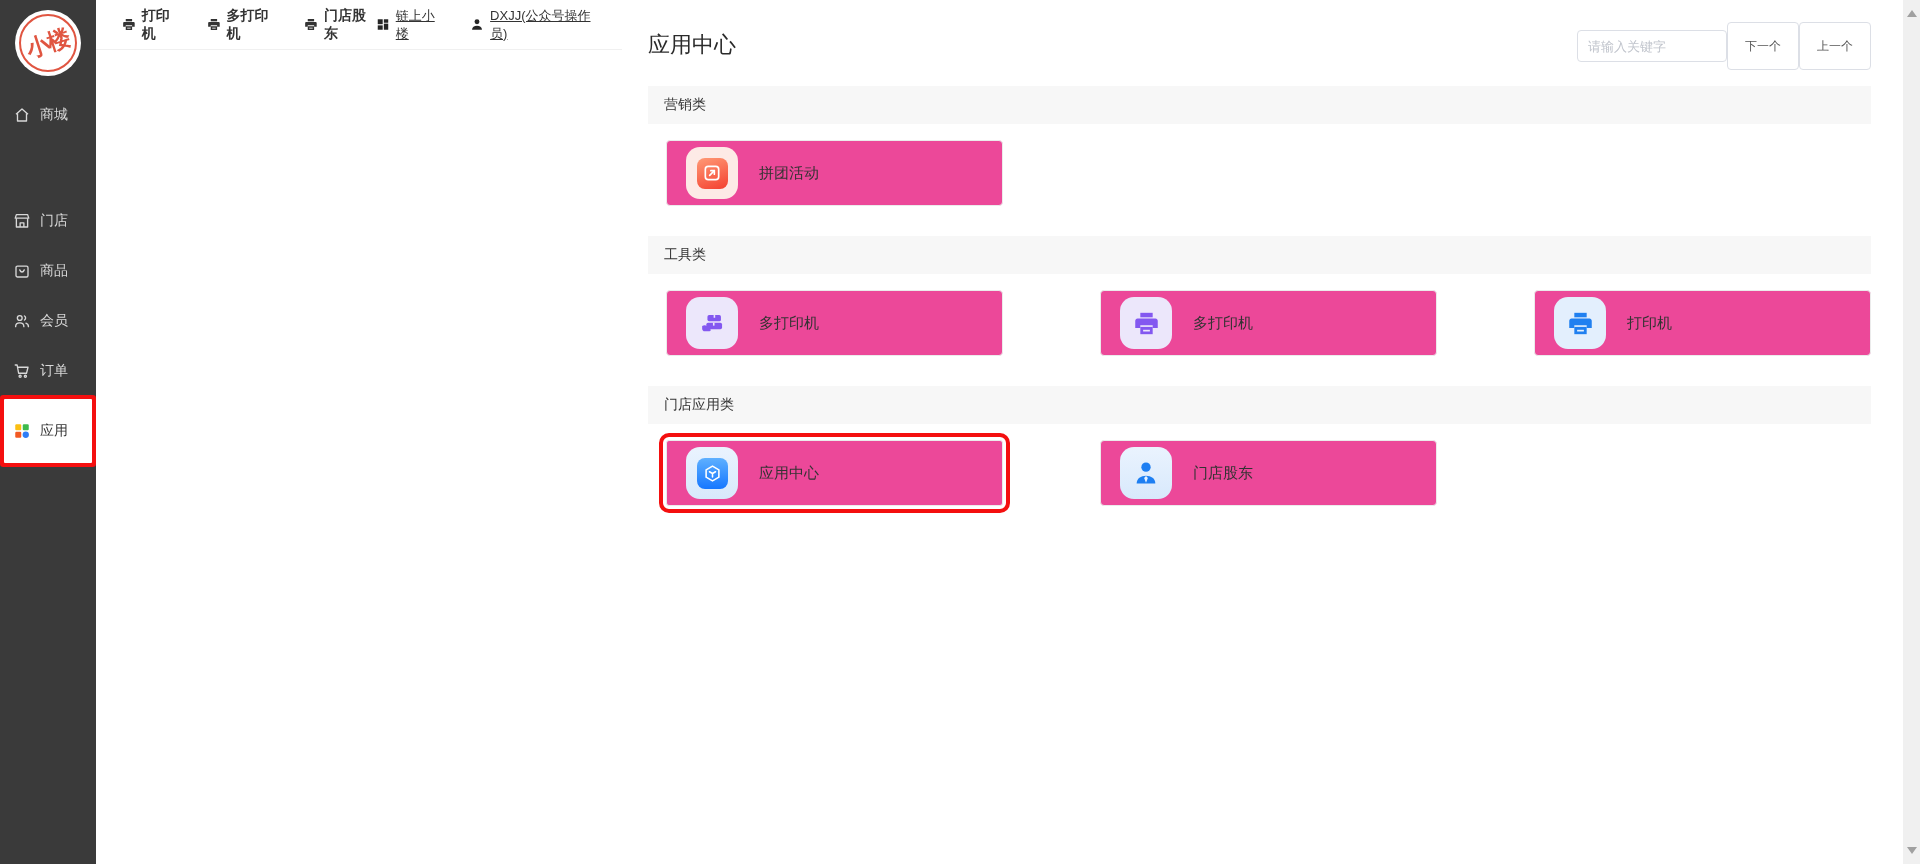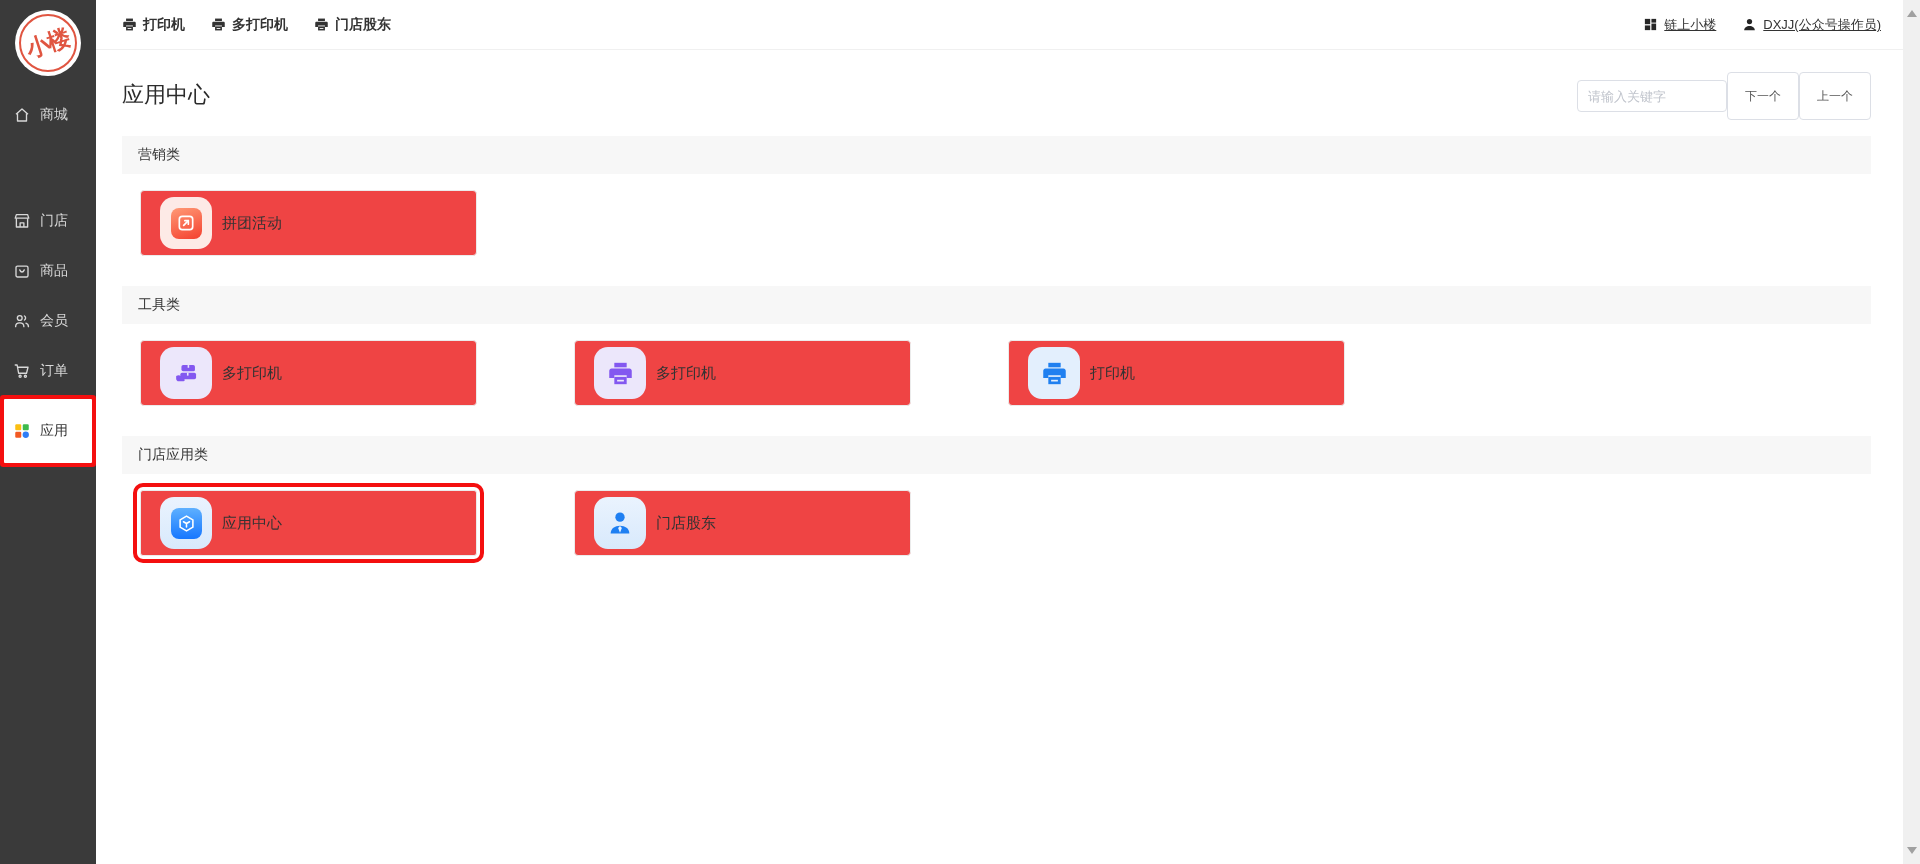--- a/index.html
+++ b/index.html
@@ -25,7 +25,7 @@
   }
 
   
-  .main { flex:1; display:flex; flex-direction:column; height:100%; background:#fff; }
+  .main { flex:1; display:flex; flex-direction:row; height:100%; background:#fff; }
   .topbar { height:50px; min-height:50px; border-bottom:1px solid #f0f0f0; display:flex; align-items:center; justify-content:space-between; padding:0 22px 0 26px; }
   .topbar-left { display:flex; align-items:center; gap:26px; }
   .top-tab { display:flex; align-items:center; gap:6px; font-size:14px; font-weight:bold; color:#333; cursor:pointer; }

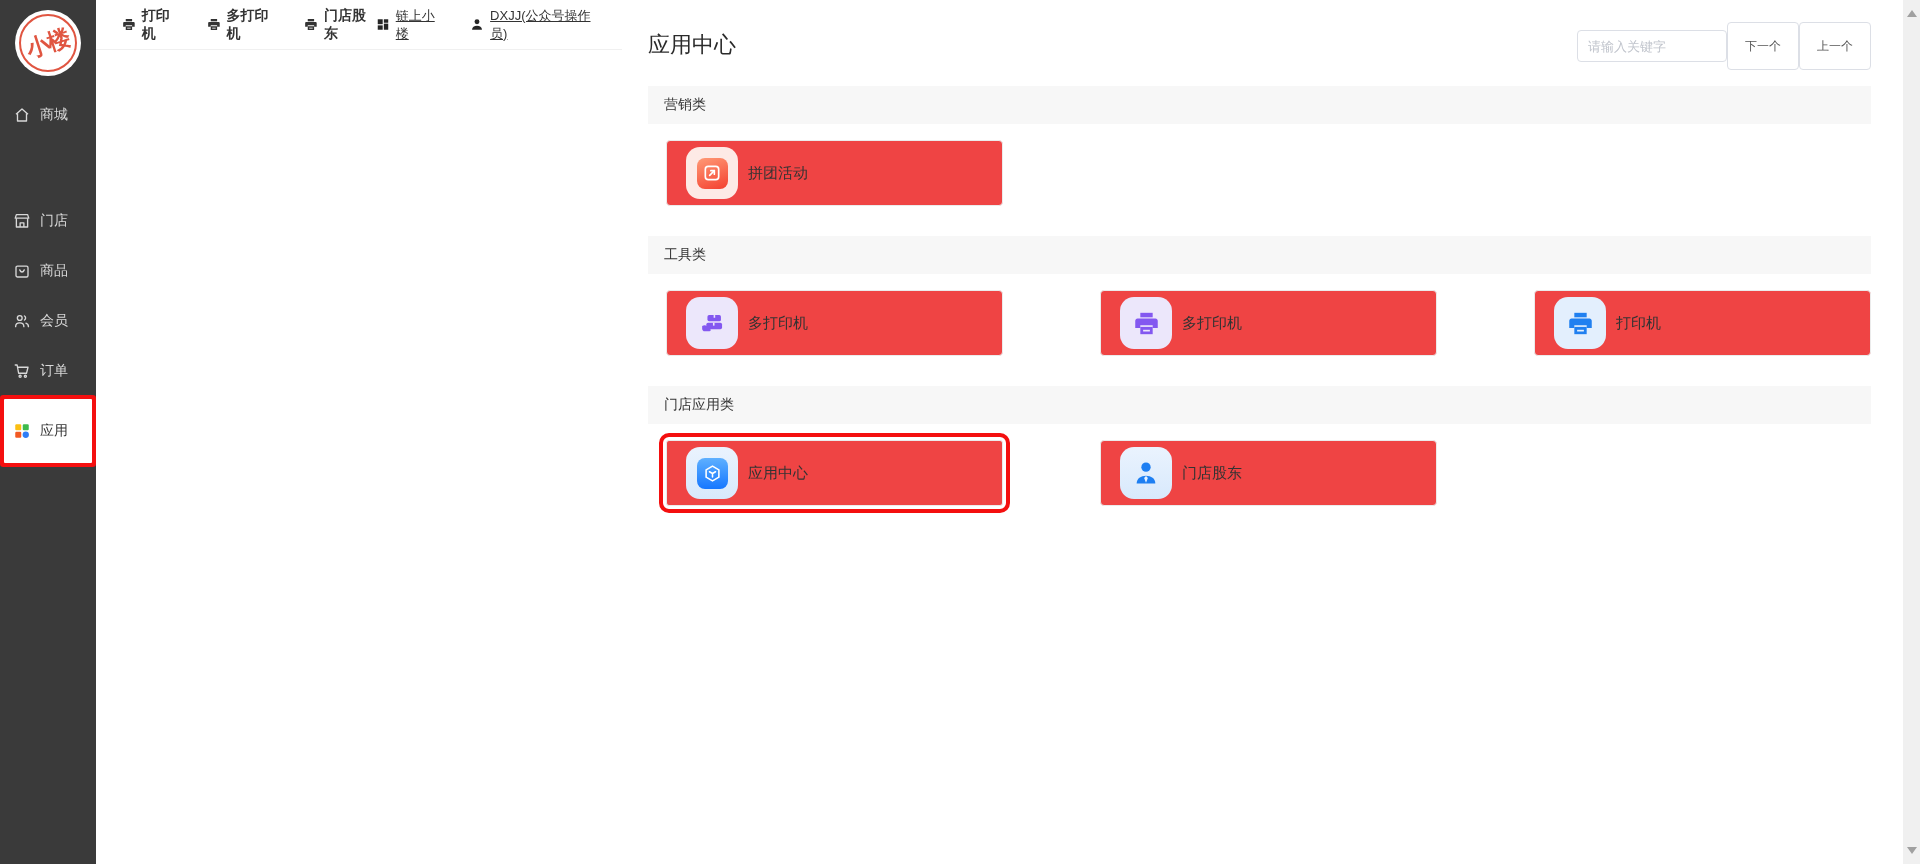--- a/index.html
+++ b/index.html
@@ -42,7 +42,7 @@
 
   .section-band { height:38px; background:#f7f7f7; display:flex; align-items:center; padding:0 16px; font-size:14px; color:#333; }
   .cards-row { display:flex; gap:97px; padding:16px 0 30px 18px; }
-  .app-card { width:337px; height:66px; border:1px solid #ebebeb; border-radius:4px; background:#ef4444; display:flex; align-items:center; padding-left:19px; gap:10px; cursor:pointer; }
+  .app-card { width:337px; height:66px; border:1px solid #ebebeb; border-radius:4px; background:#ec4899; display:flex; align-items:center; padding-left:19px; gap:21px; cursor:pointer; }
   .app-card.highlighted { outline:4px solid #f40f0f; outline-offset:3px; border-radius:3px; }
   .app-name { font-size:15px; color:#333; }
 

